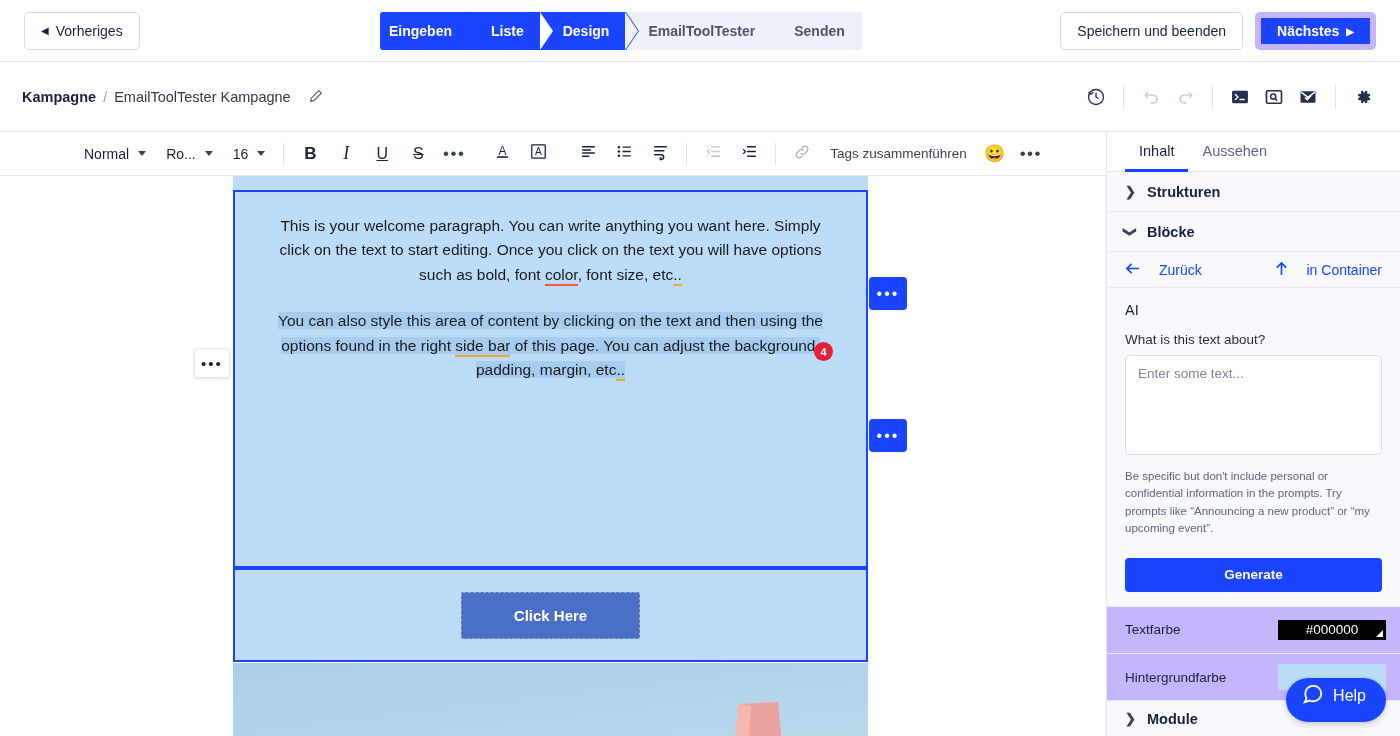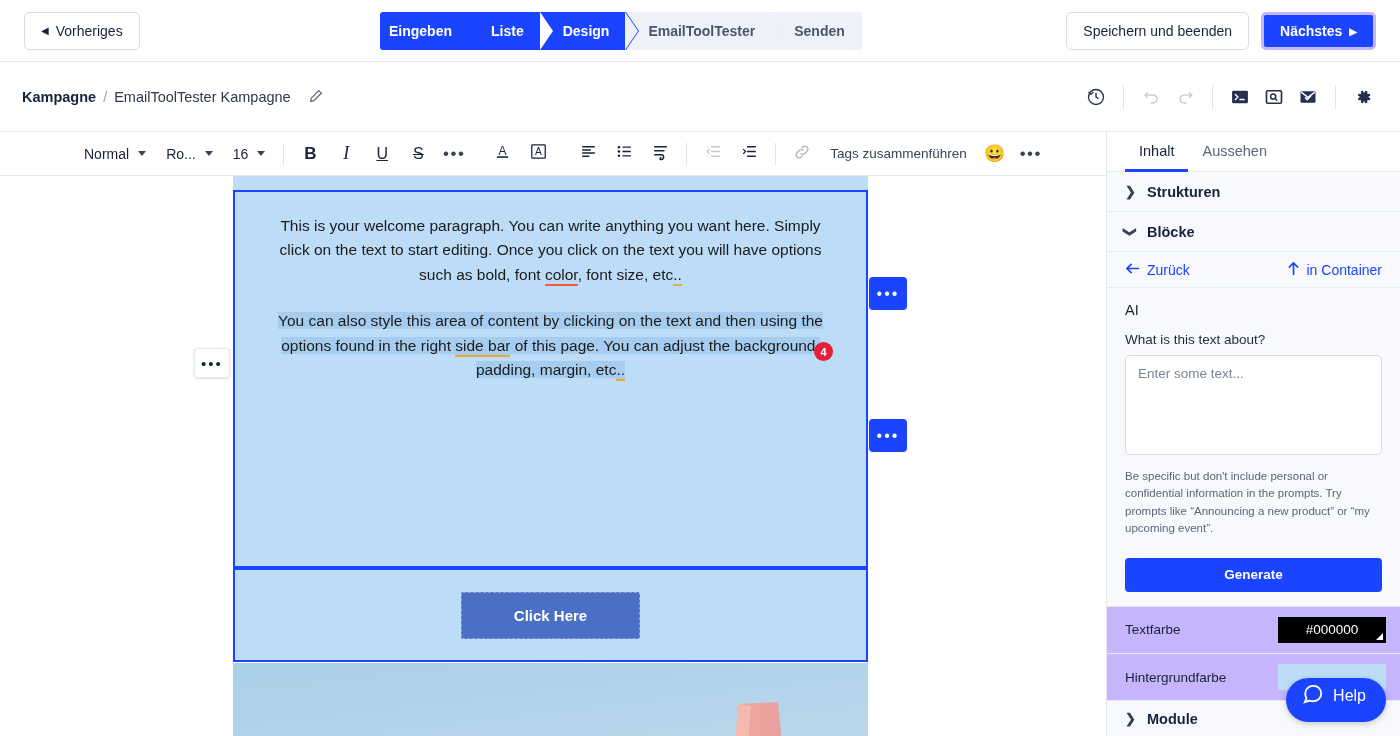--- a/index.html
+++ b/index.html
@@ -74,7 +74,7 @@
   }
   .btn-next {
     height: 38px; padding: 0 16px;
-    background: #1a44ff; border: 3px solid #c4b5fd; border-radius: 5px;
+    background: #1a44ff; border: 6px solid #c4b5fd; border-radius: 5px;
     font-size: 14px; font-weight: 700; color: #fff; cursor: pointer;
     display: flex; align-items: center; gap: 7px;
   }

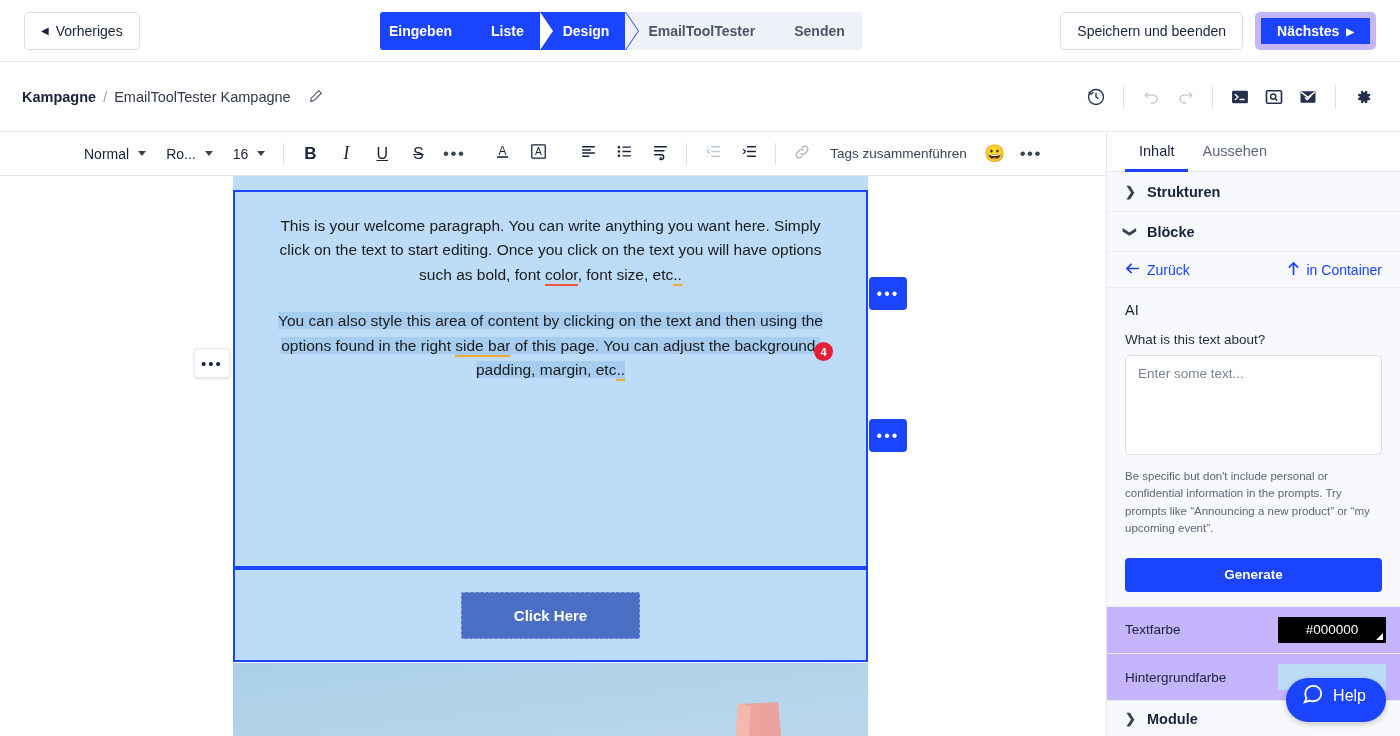--- a/index.html
+++ b/index.html
@@ -219,7 +219,7 @@
     border-bottom: 1px solid #e6eaf1;
     font-size: 14px; color: #1a44ff;
   }
-  .navrow a { color: #1a44ff; text-decoration: none; cursor: pointer; display: flex; align-items: center; gap: 7px; }
+  .navrow a { color: #1a44ff; text-decoration: none; cursor: pointer; display: flex; align-items: center; gap: 19px; }
 
   .ai-wrap { padding: 14px 18px 0 18px; background: #f7f9fc; }
   .ai-title { font-size: 14.5px; color: #17223b; margin-bottom: 14px; }

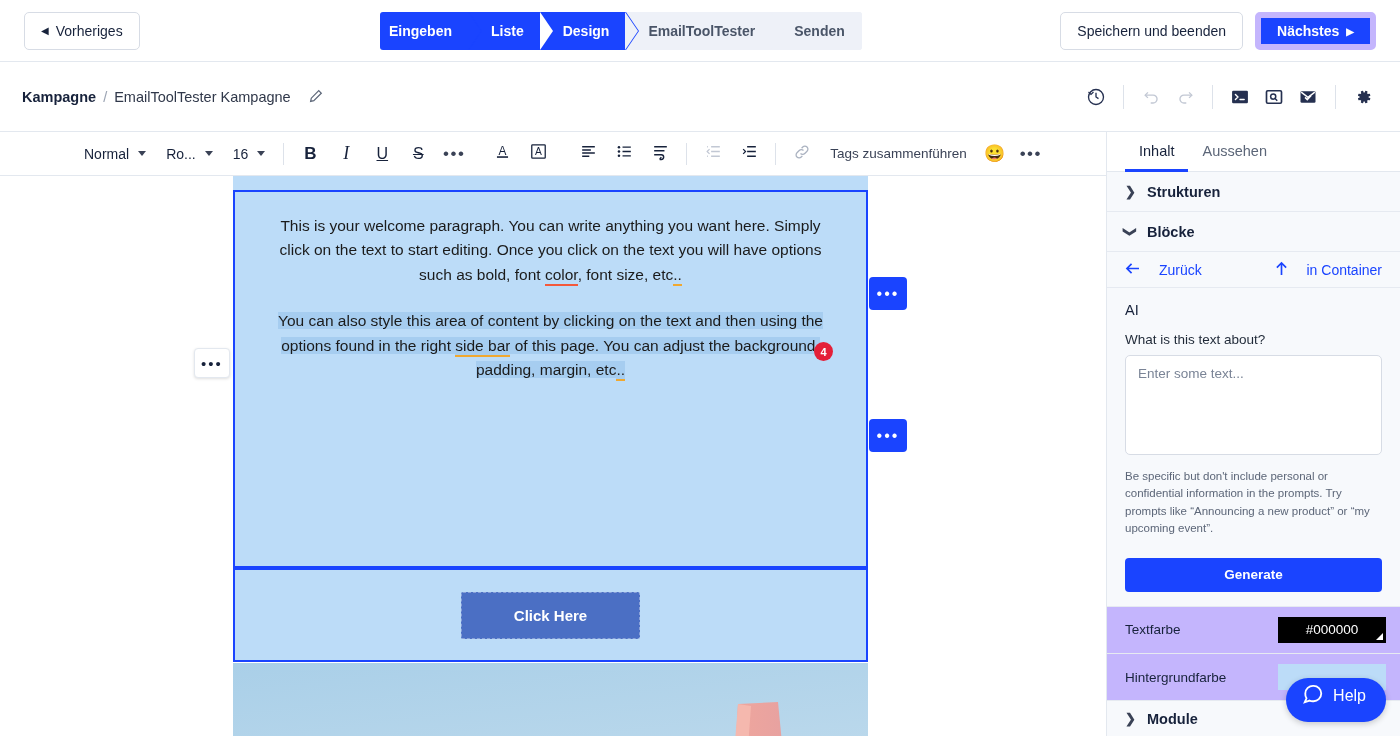--- a/index.html
+++ b/index.html
@@ -247,7 +247,7 @@
     font-size: 13.5px; color: #17223b;
   }
   .swatch-dark {
-    min-width: 108px; height: 26px; background: #000; color: #fff;
+    min-width: 108px; height: 20px; background: #000; color: #fff;
     font-size: 13.5px; display: flex; align-items: center; justify-content: center;
     position: relative; cursor: pointer;
   }

